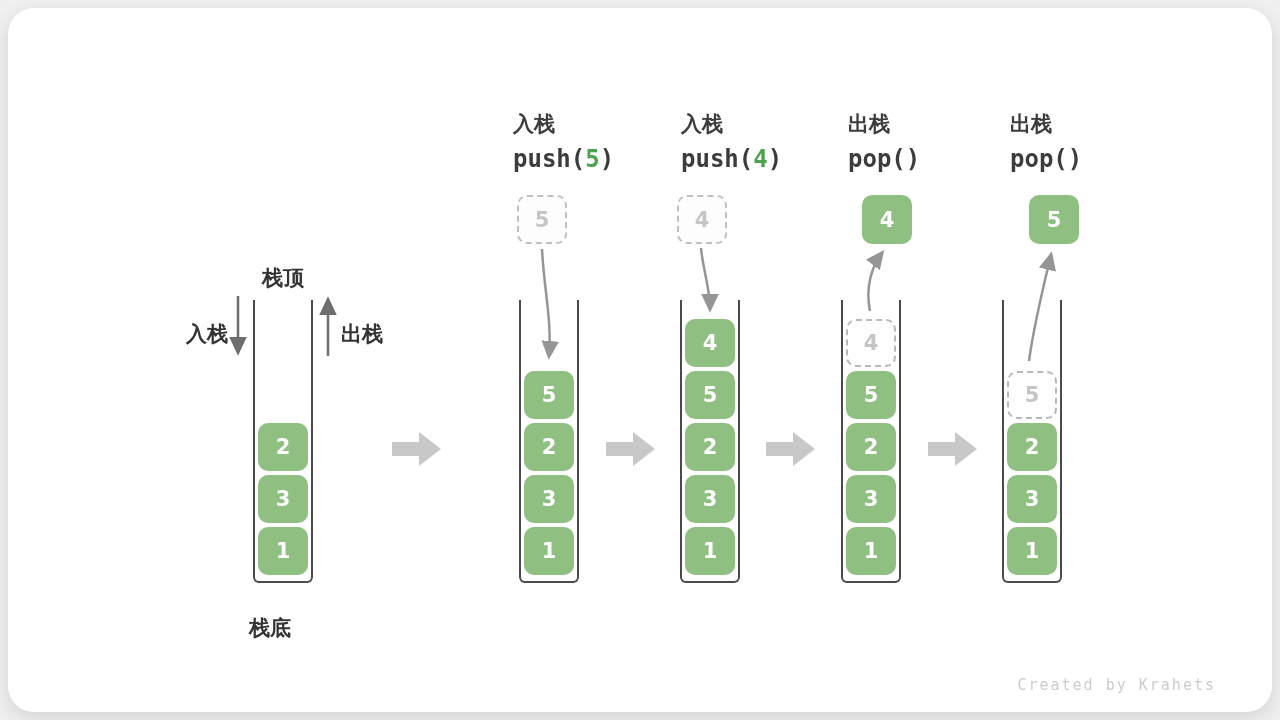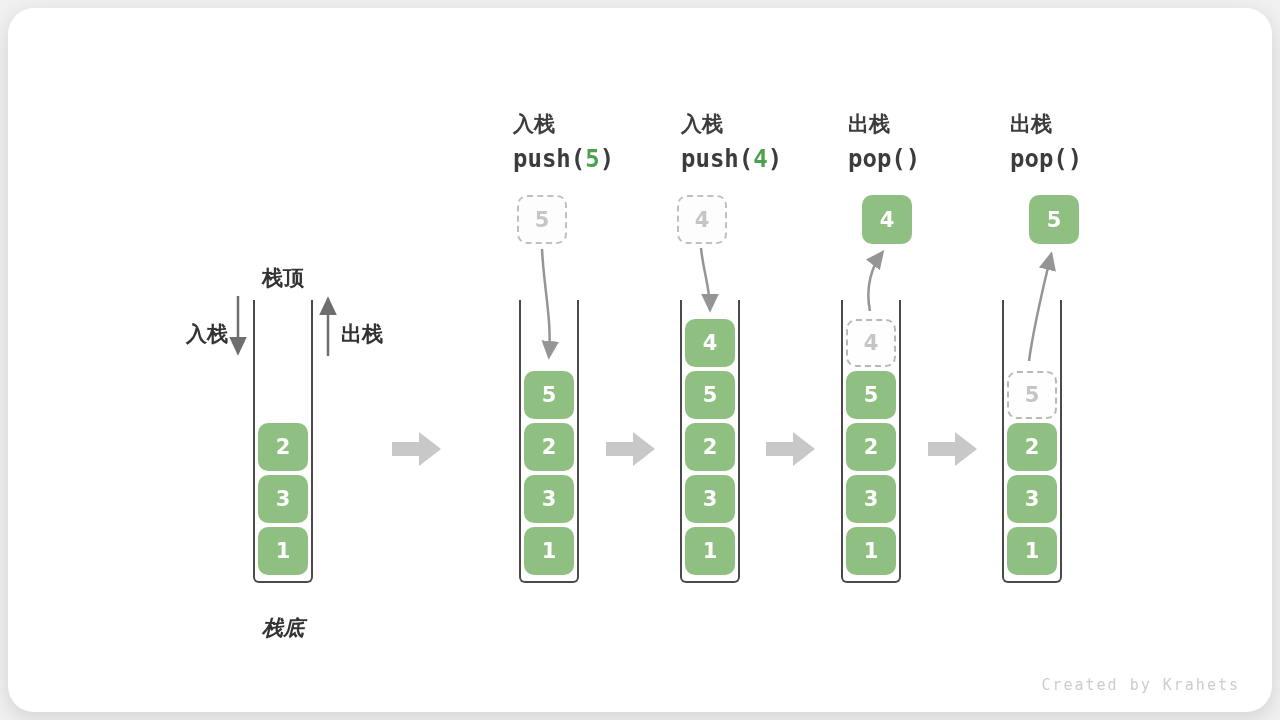--- a/index.html
+++ b/index.html
@@ -71,7 +71,7 @@
 
 
   <div class="cjk-label" style="left:225px; top:236px; width:100px; text-align:center;margin-top:20px;">栈顶</div>
-  <div class="cjk-label" style="left:225px; top:606px; width:100px; text-align:center;font-style:italic;">栈底</div>
+  <div class="cjk-label" style="left:212px; top:606px; width:100px; text-align:center;">栈底</div>
   <div class="cjk-label" style="left:140px; top:312px; width:80px; text-align:right;">入栈</div>
   <div class="cjk-label" style="left:333px; top:312px;">出栈</div>
 

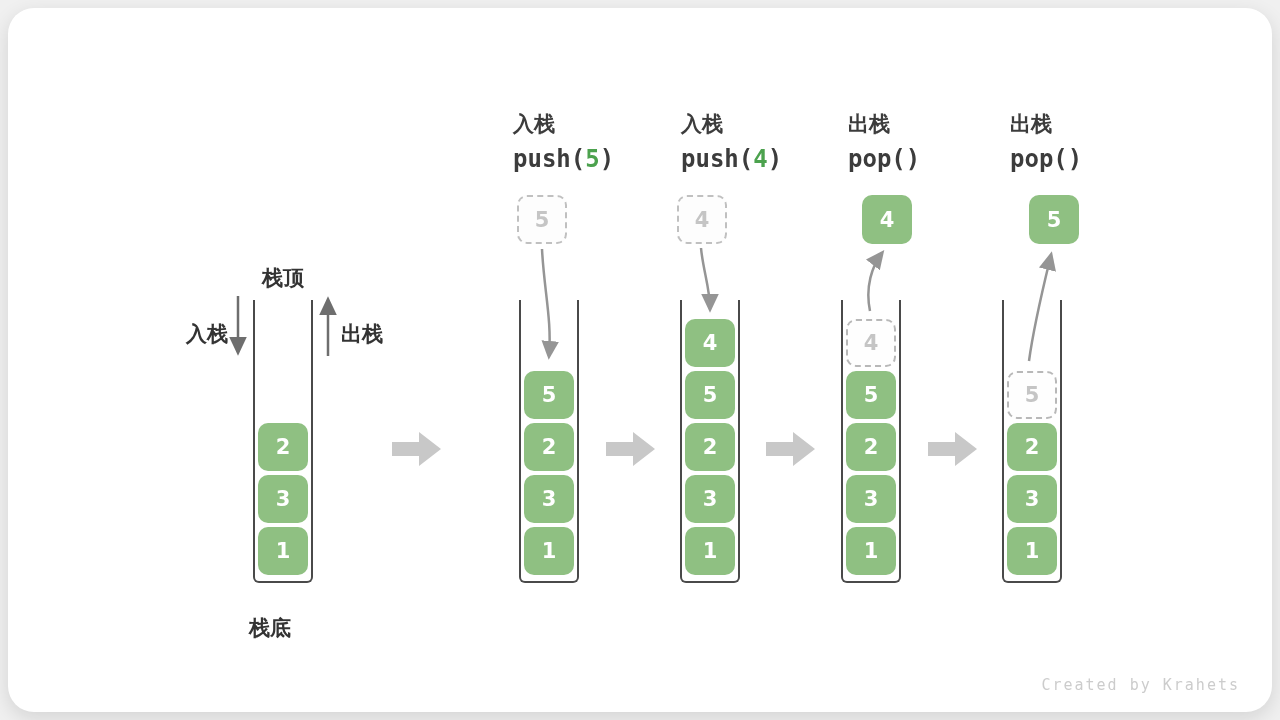--- a/index.html
+++ b/index.html
@@ -59,7 +59,7 @@
   .arrows-svg { position: absolute; left: 0; top: 0; width: 1280px; height: 720px;
     pointer-events: none; }
   .watermark {
-    position: absolute; right: 32px; top: 668px;
+    position: absolute; right: 56px; top: 668px;
     font-family: "DejaVu Sans Mono", "Liberation Mono", monospace;
     font-size: 15px; color: #cccccc; letter-spacing: 2px;
   }

